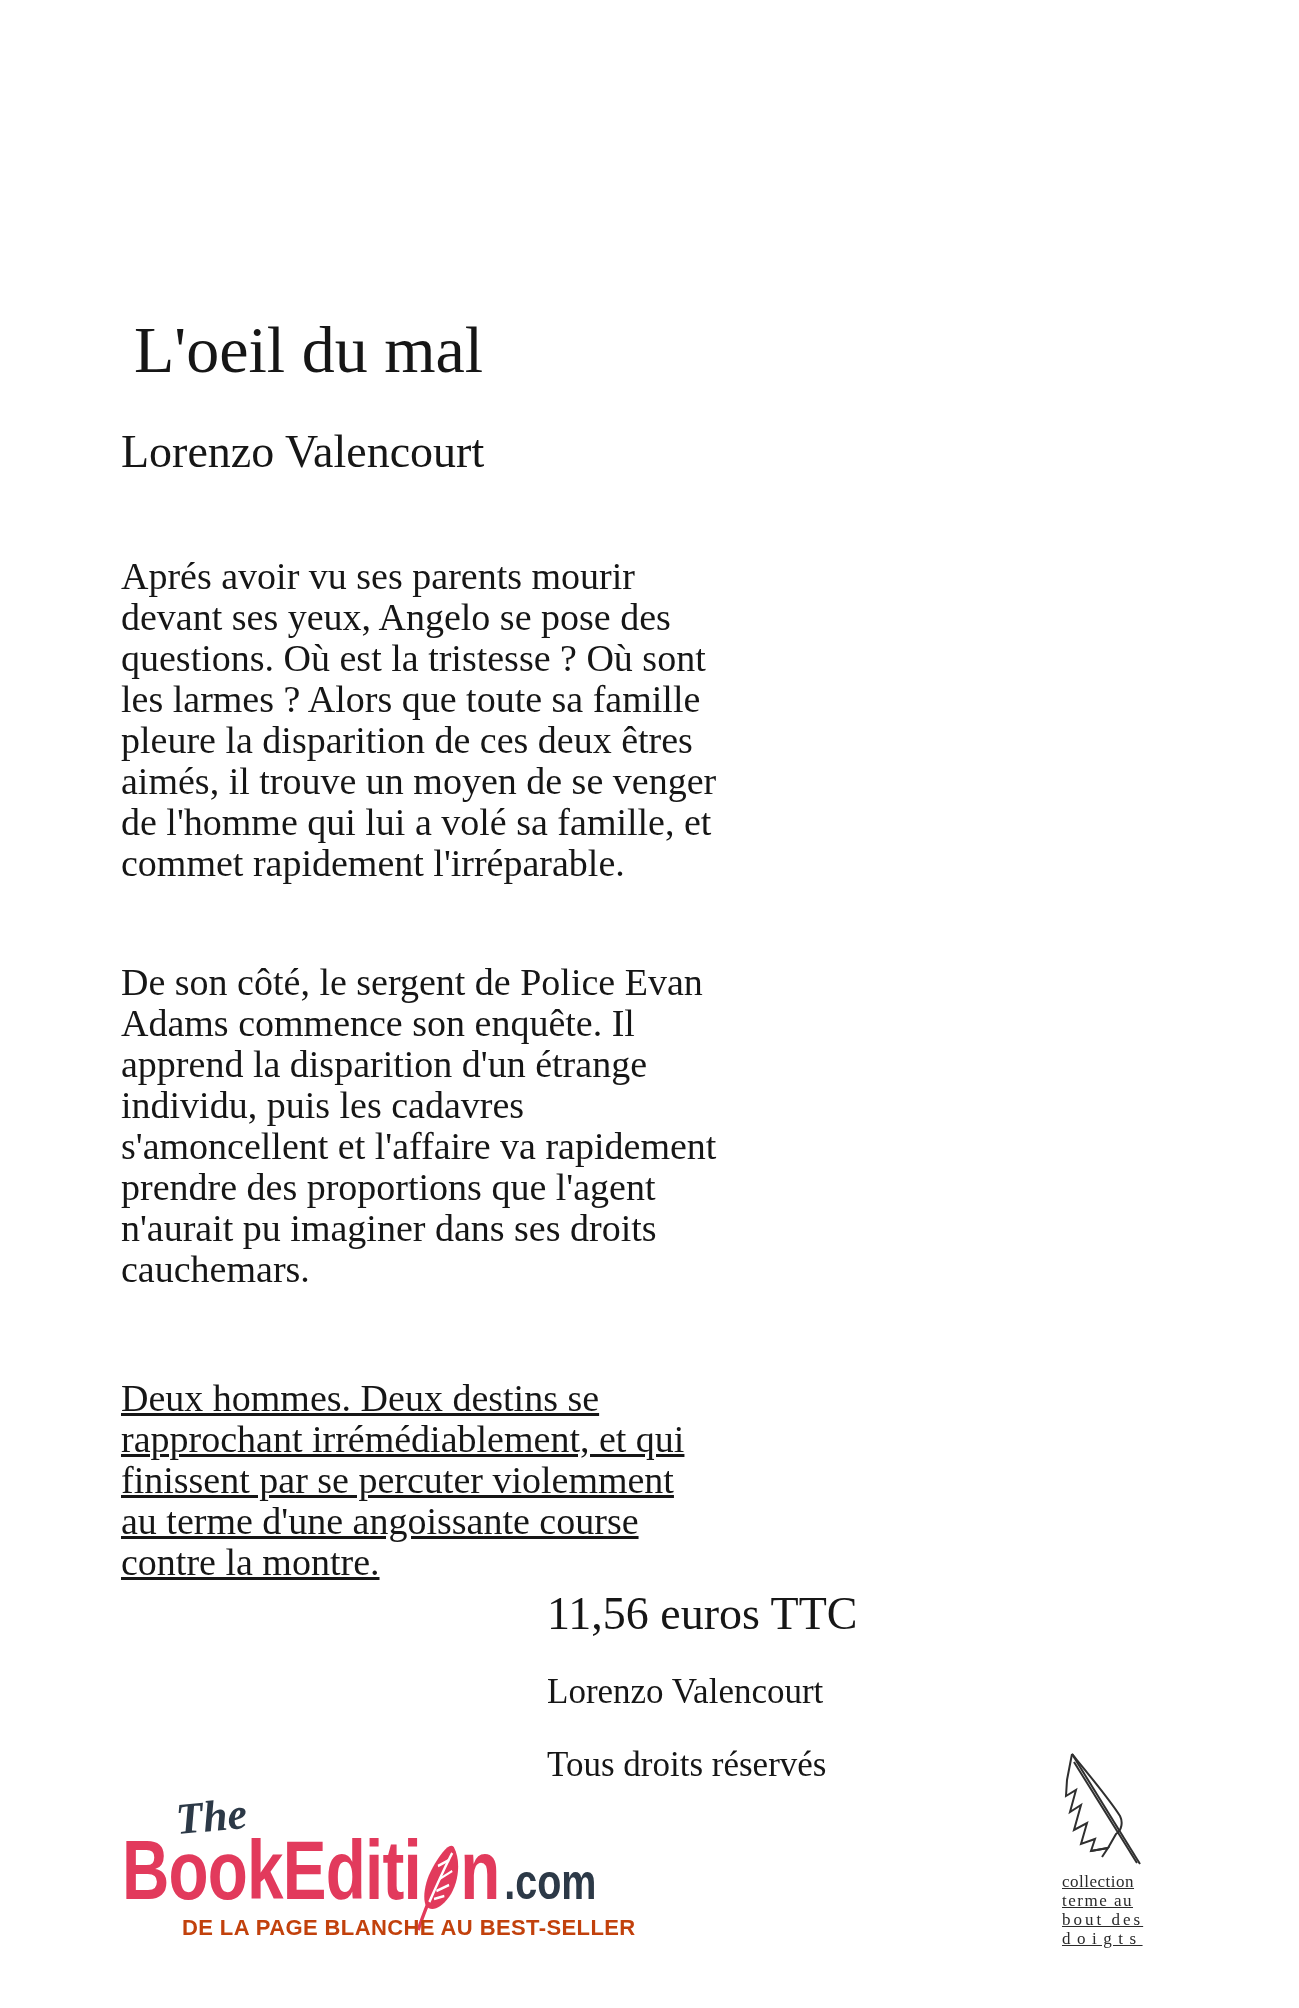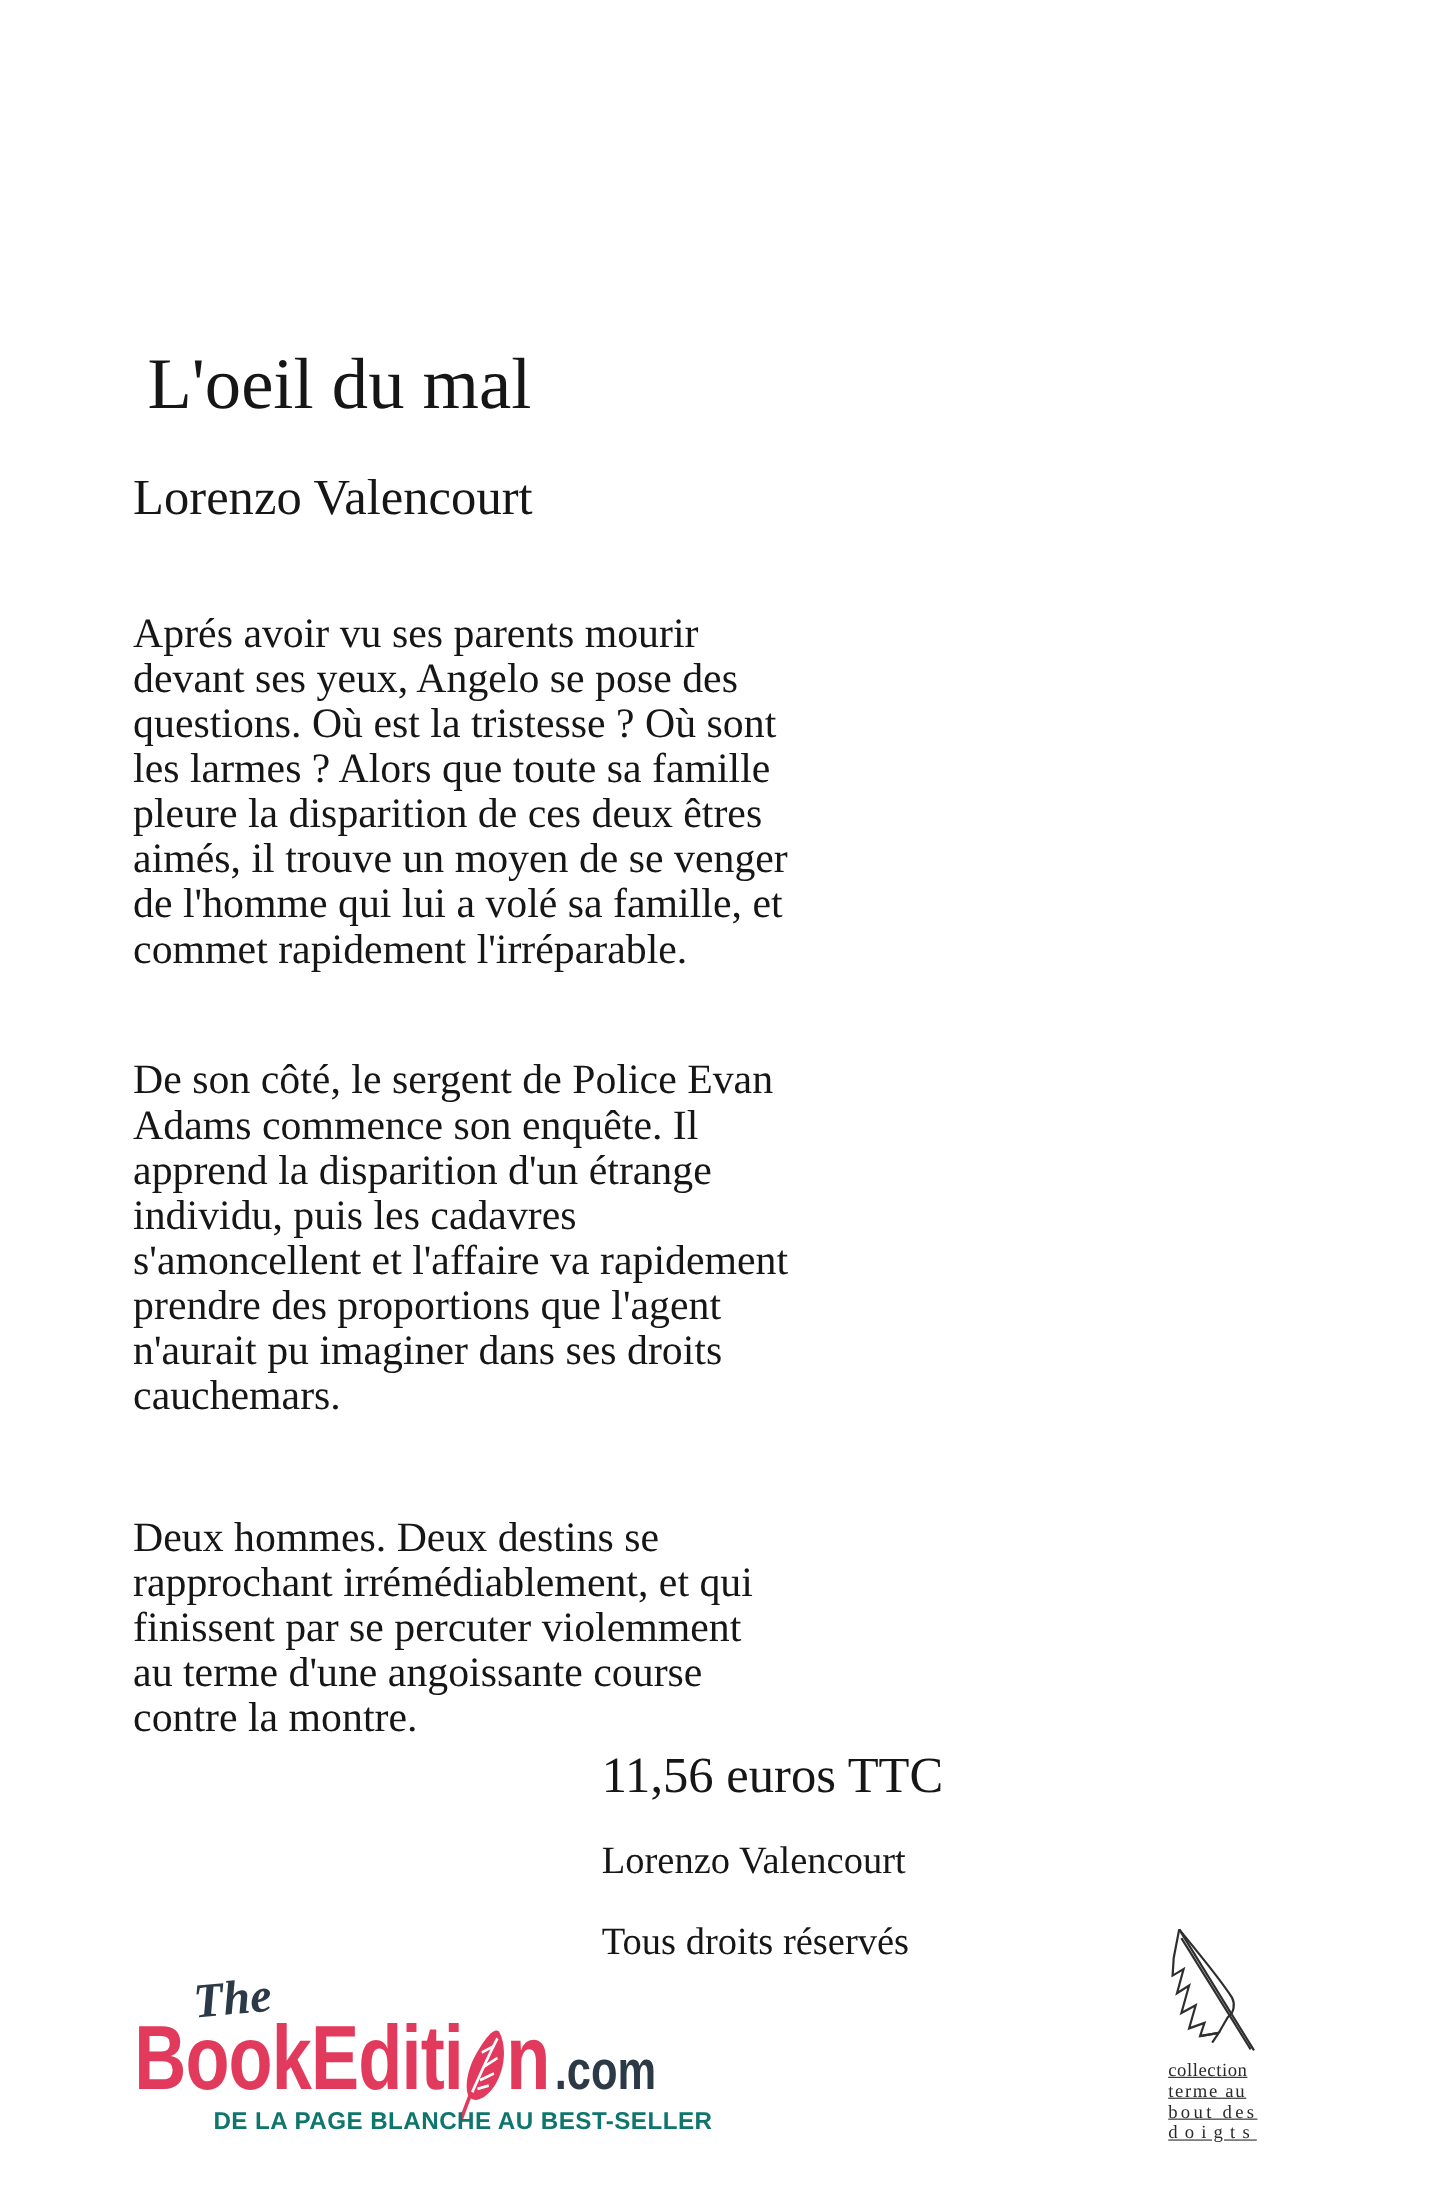--- a/index.html
+++ b/index.html
@@ -12,7 +12,7 @@
   .para{position:absolute;left:121px;font-size:38px;line-height:41px;white-space:pre;}
   .p1{top:556px;}
   .p2{top:962px;}
-  .p3{top:1378px;}
+  .p3{top:1378px;text-decoration:underline;}
 
   .imprint{position:absolute;left:547px;top:1555px;white-space:pre;}
   .imprint .price{font-size:46px;line-height:46px;}

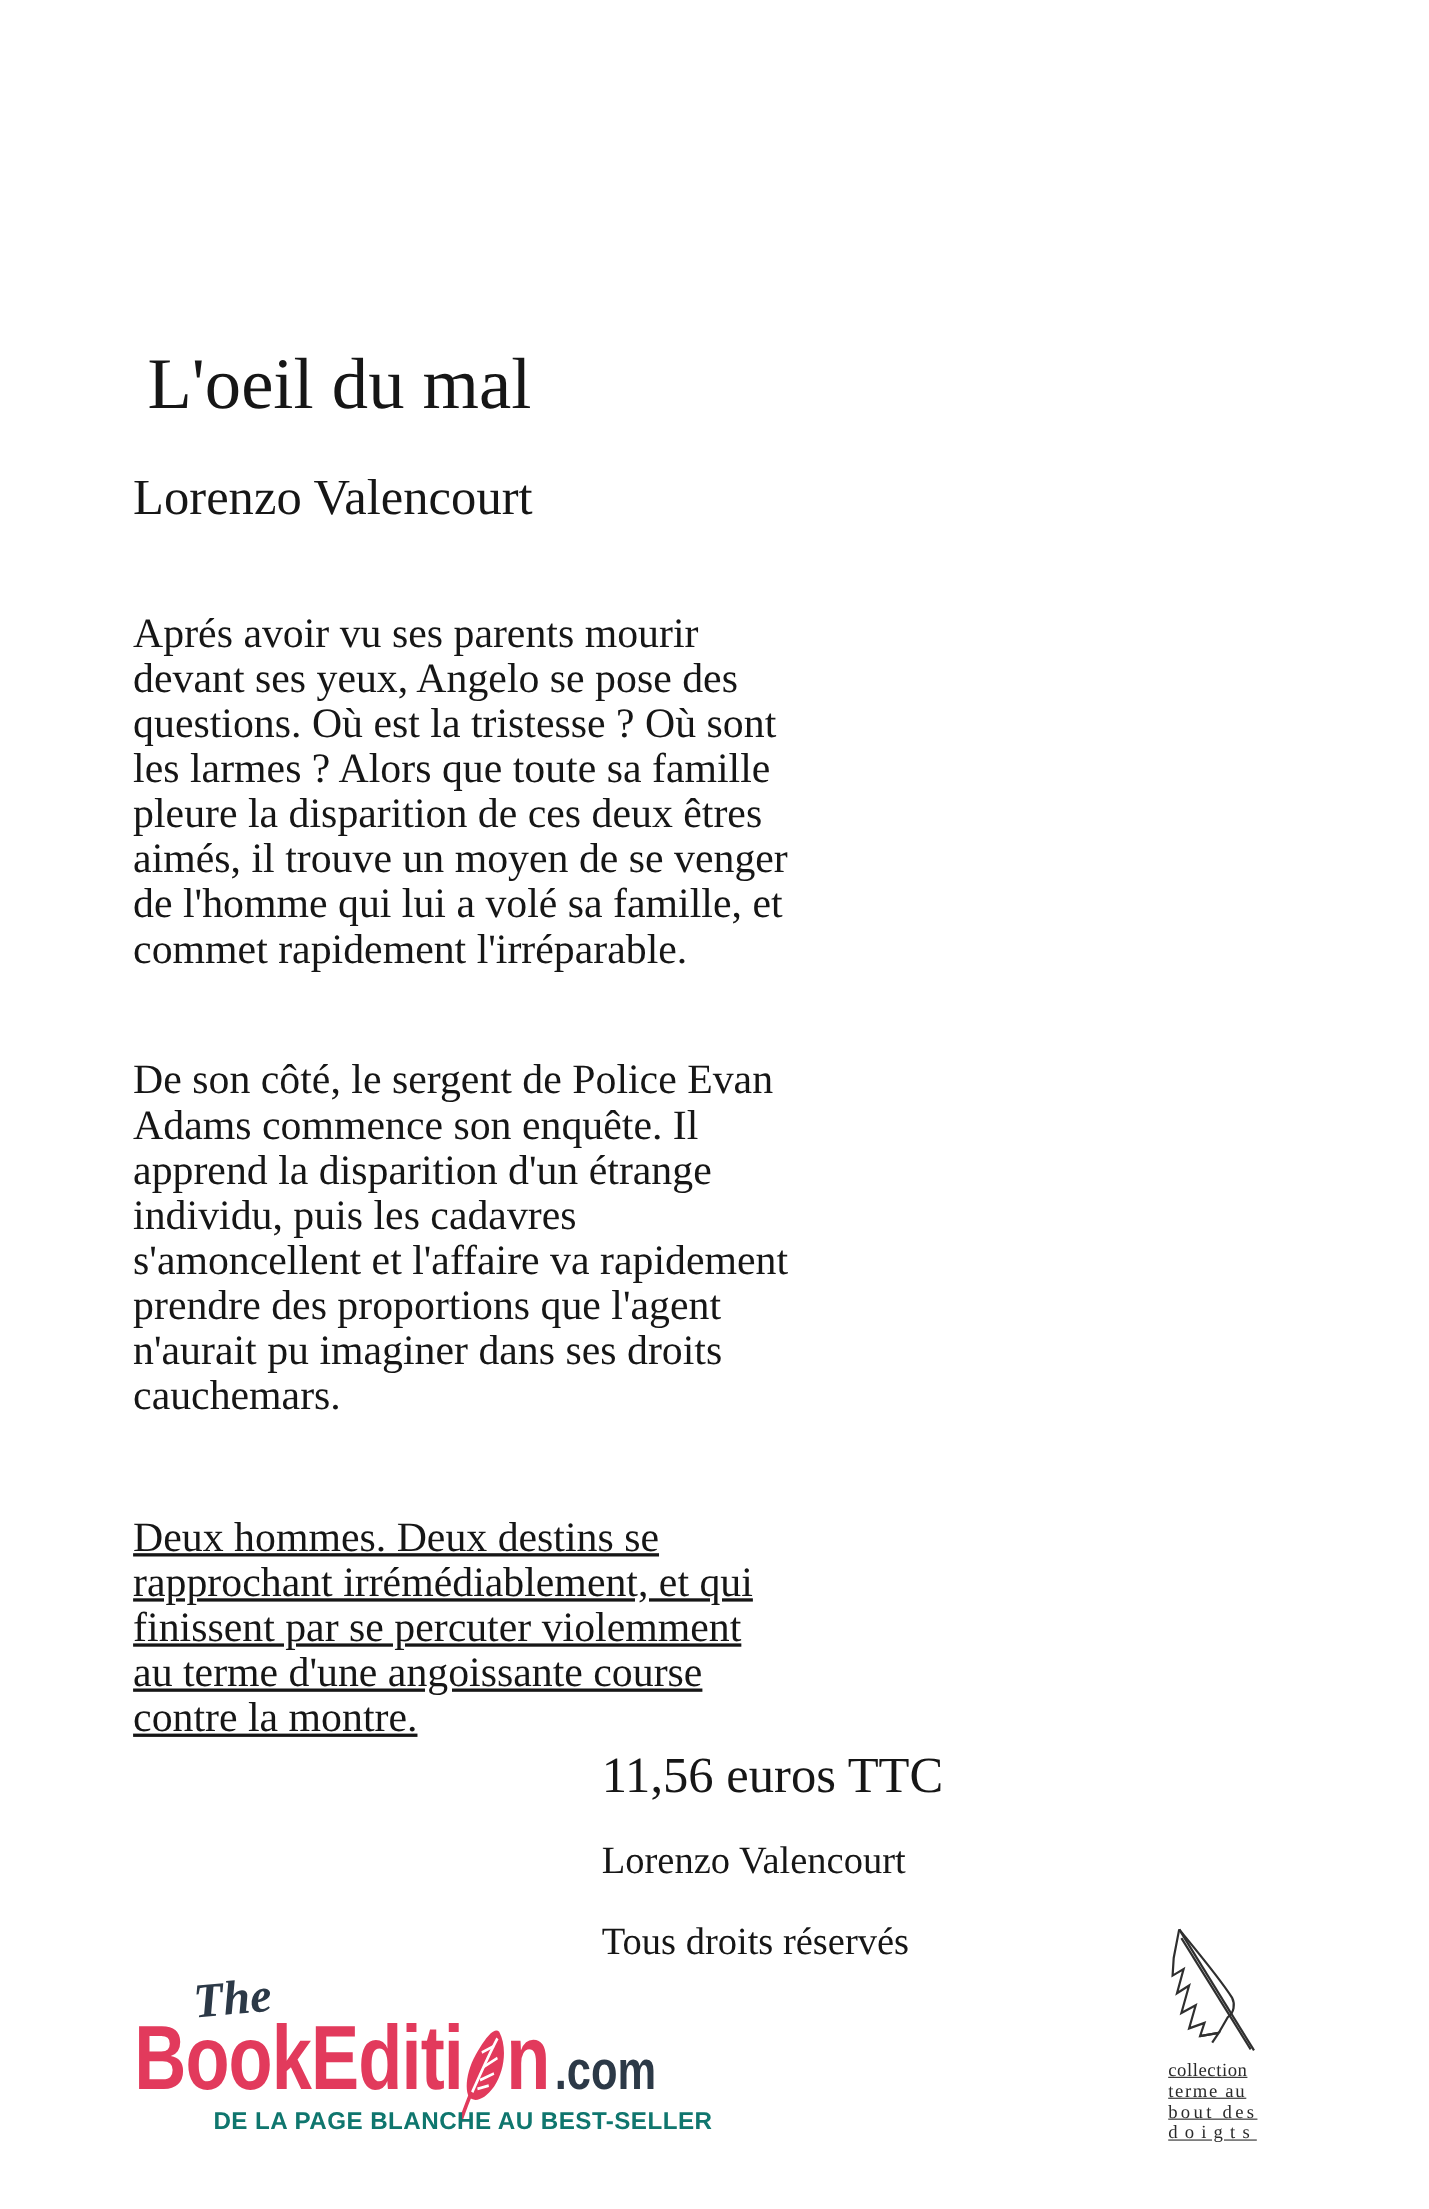--- a/index.html
+++ b/index.html
@@ -35,9 +35,9 @@
   .feather-o svg{position:absolute;left:-4px;bottom:-22px;}
   .domain{font-size:50px;color:#2c3947;letter-spacing:0;margin-left:6px;}
   .tagline{
-    position:absolute;left:72px;top:86px;
+    position:absolute;left:60px;top:86px;
     font-family:"Liberation Sans",sans-serif;font-weight:bold;
-    font-size:22px;line-height:1.2;letter-spacing:0.4px;color:#0f766e;white-space:nowrap;
+    font-size:22px;line-height:1.2;letter-spacing:0.4px;color:#c2410c;white-space:nowrap;
   }
 
   

